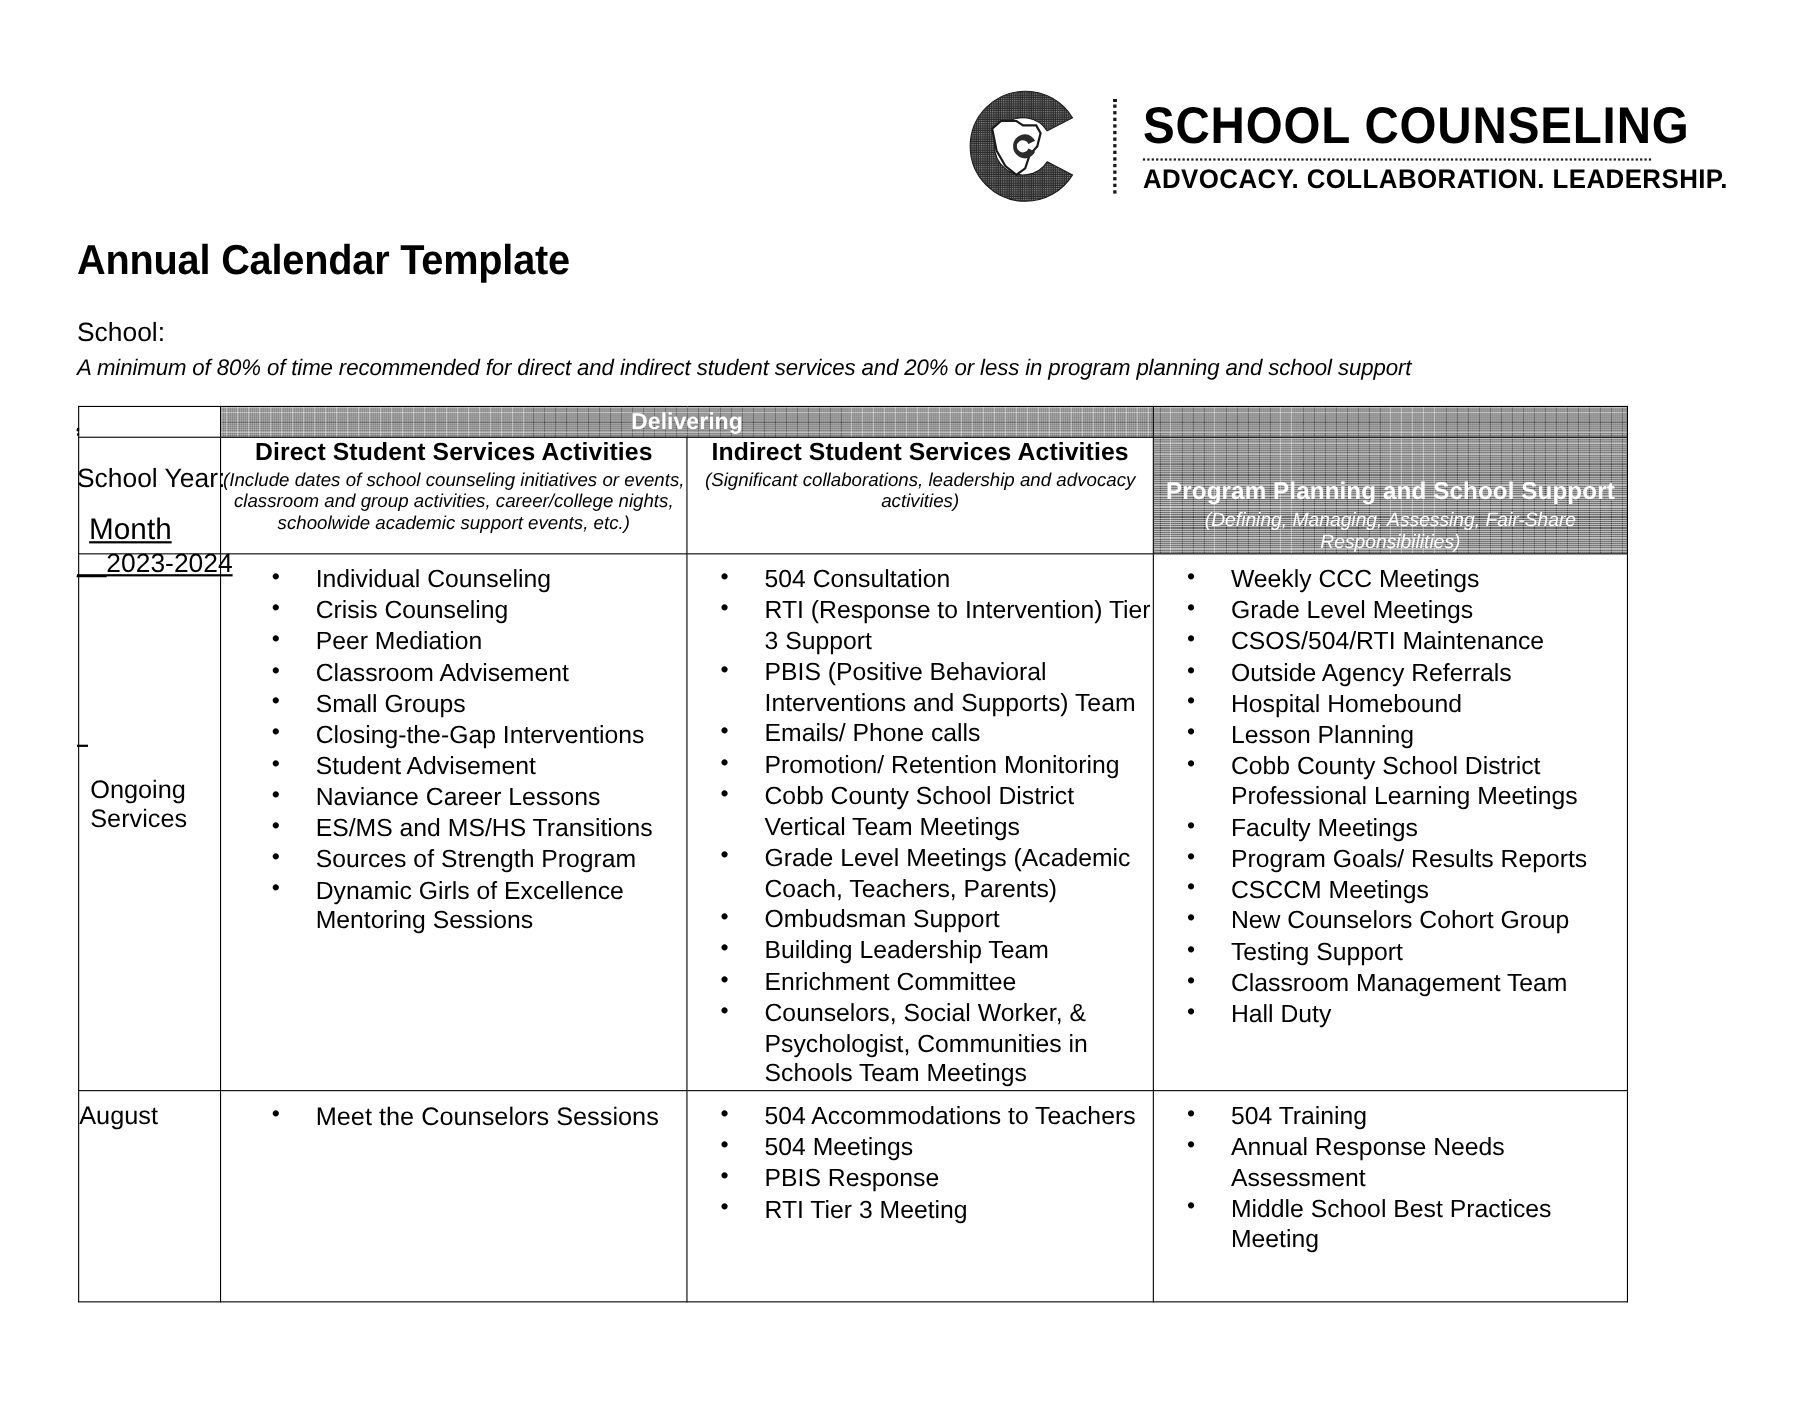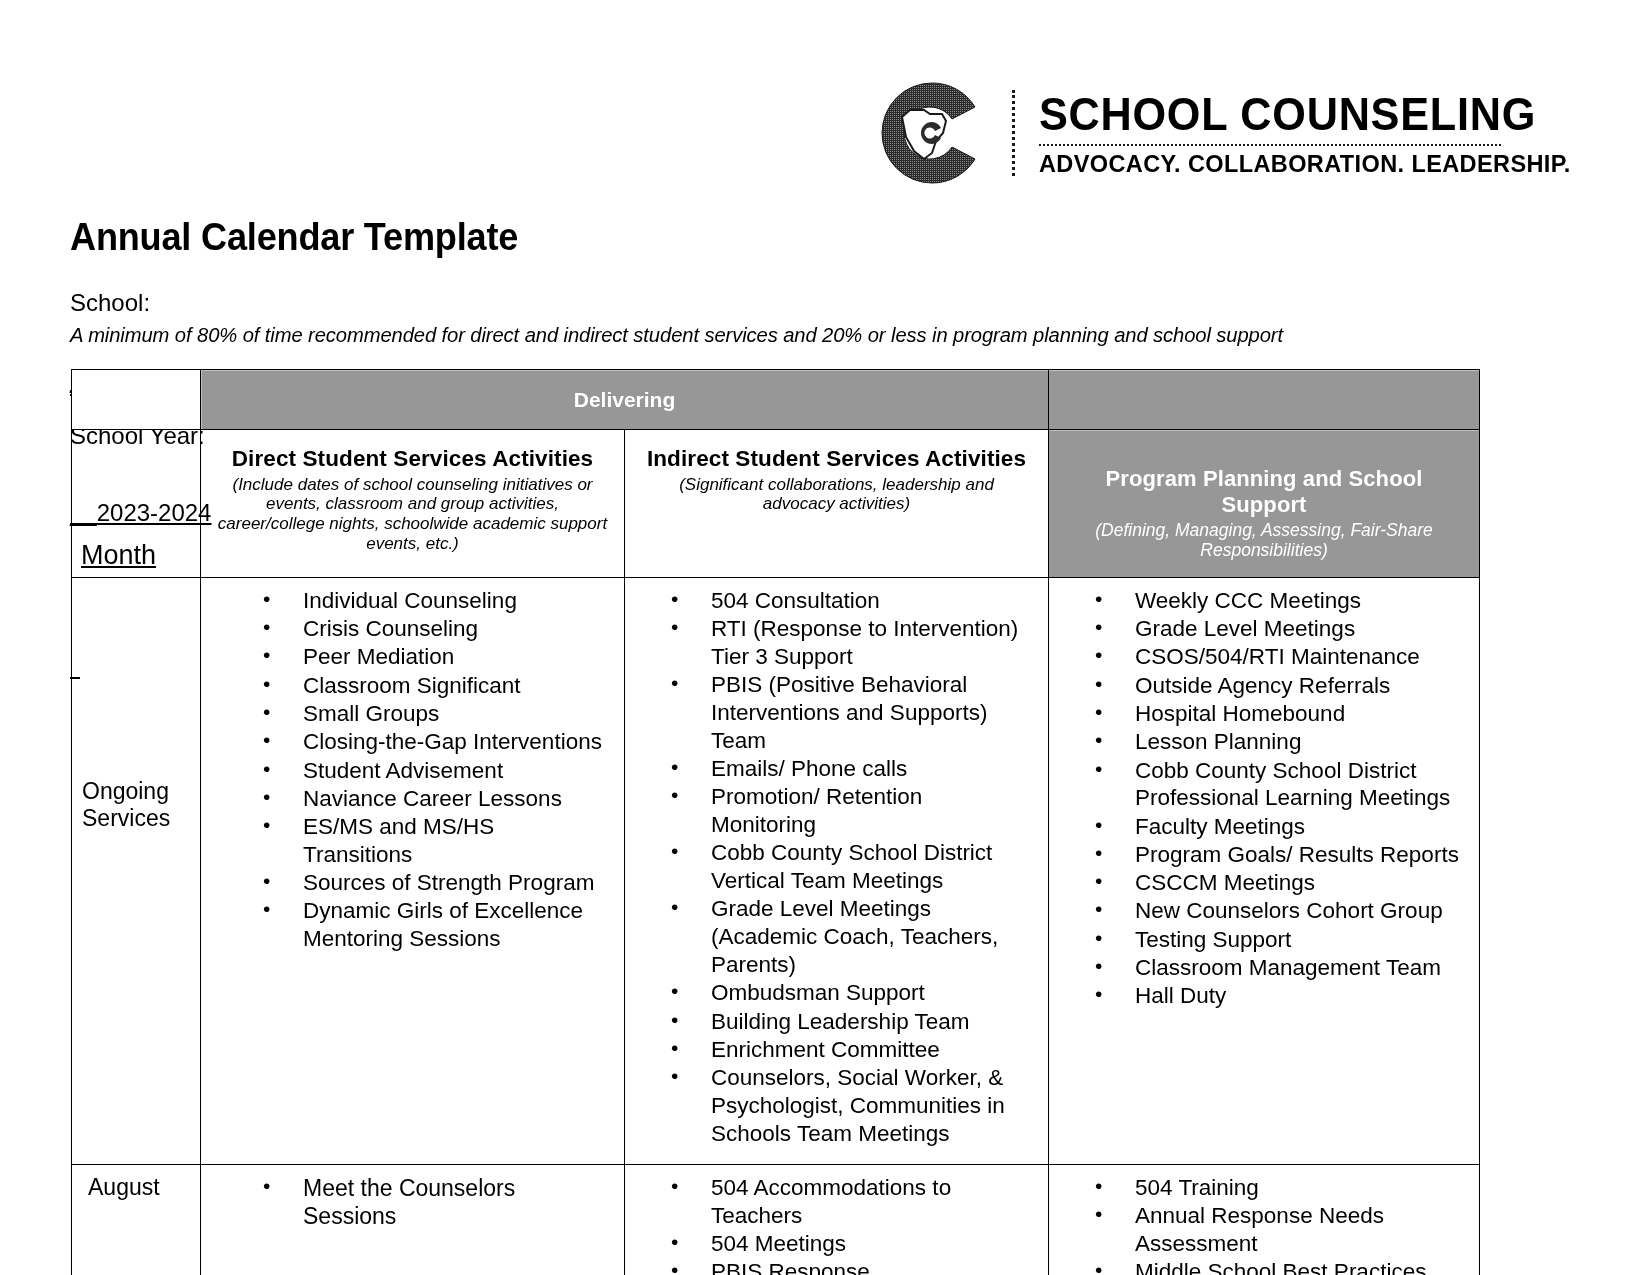--- a/index.html
+++ b/index.html
@@ -131,7 +131,7 @@
   .cal-table td, .cal-table th {
     border: 1.6px solid #000;
     vertical-align: top;
-    padding: 16px;
+    padding: 0;
   }
   .col-month  { width: 129px; }
   .col-direct { width: 424px; }

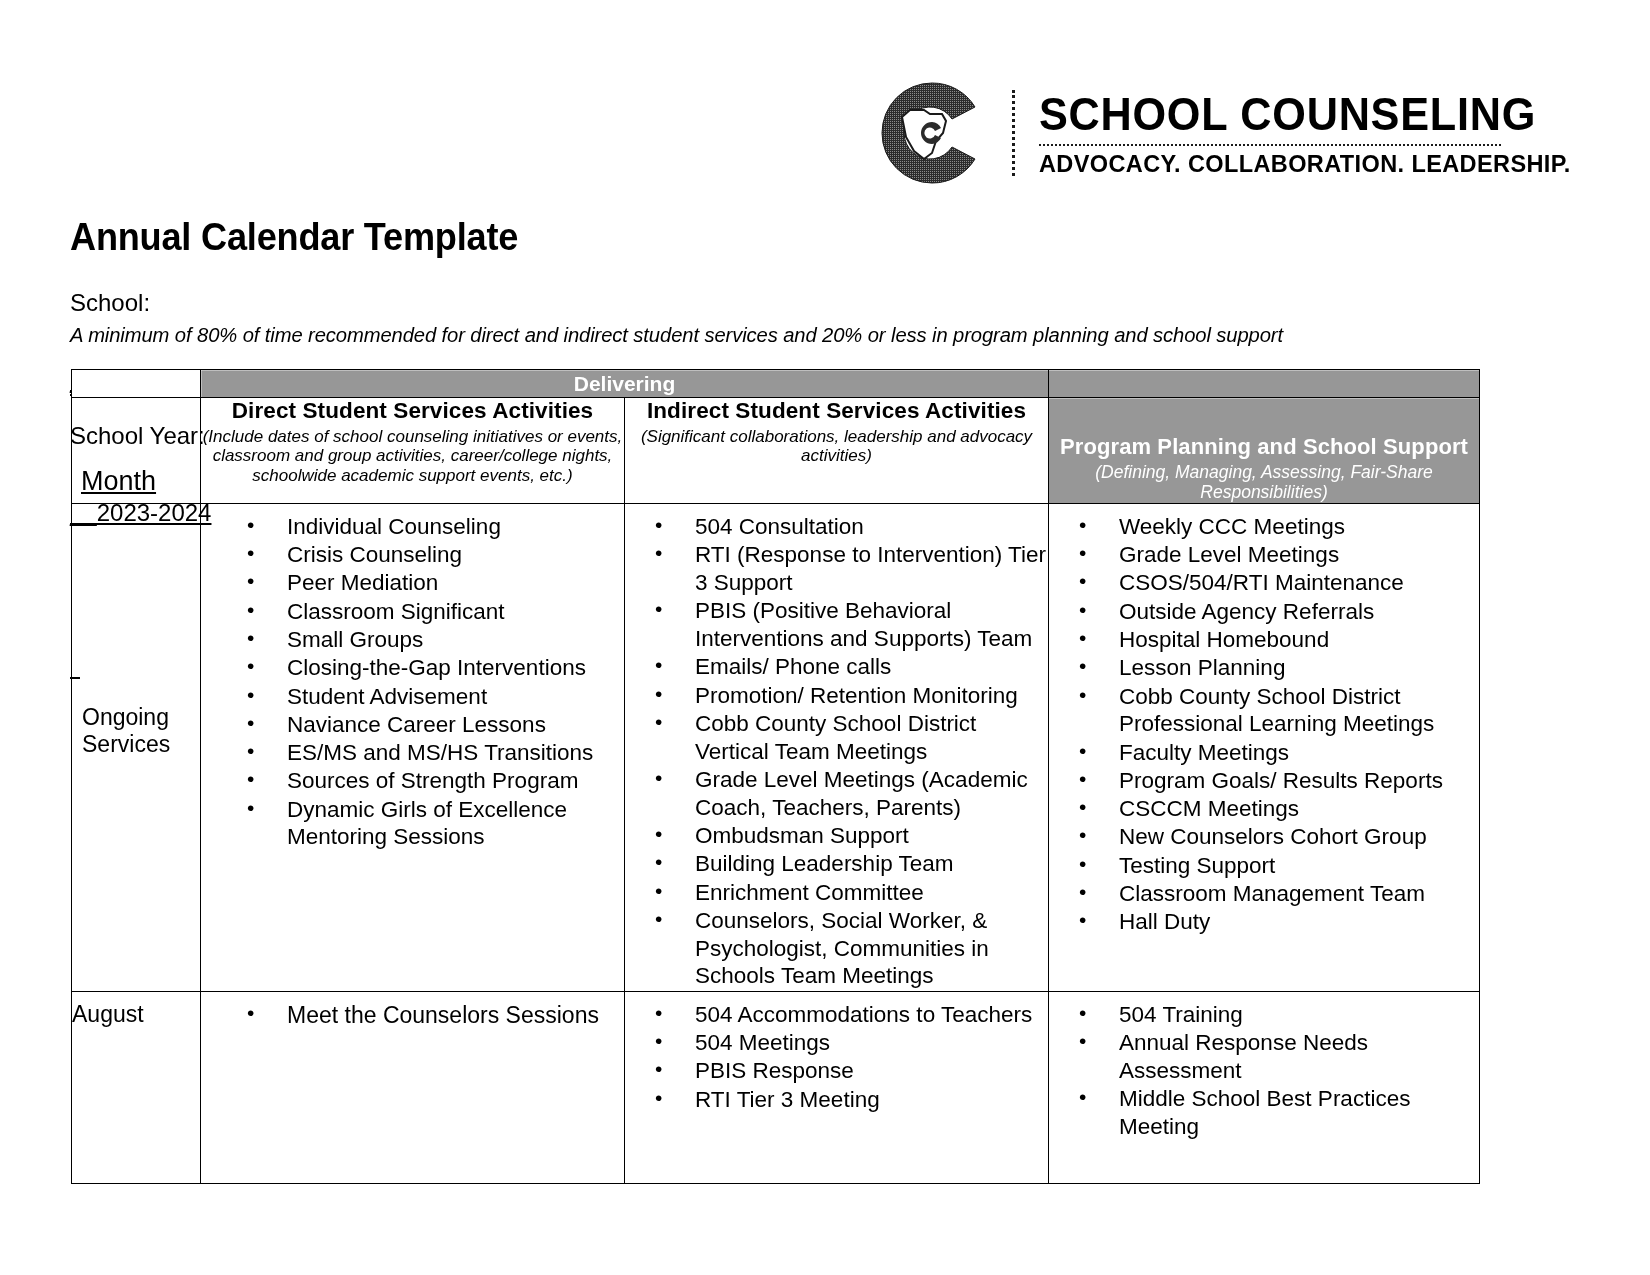--- a/index.html
+++ b/index.html
@@ -317,7 +317,7 @@
             <li>Individual Counseling</li>
             <li>Crisis Counseling</li>
             <li>Peer Mediation</li>
-            <li>Classroom Significant</li>
+            <li>Classroom Advisement</li>
             <li>Small Groups</li>
             <li>Closing-the-Gap Interventions</li>
             <li>Student Advisement</li>

